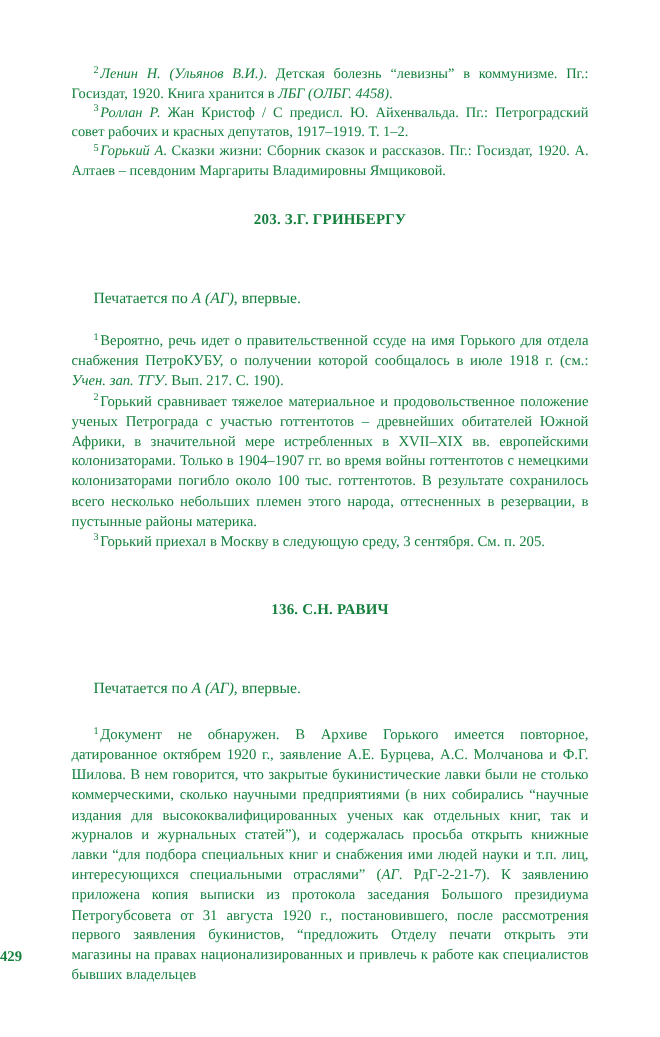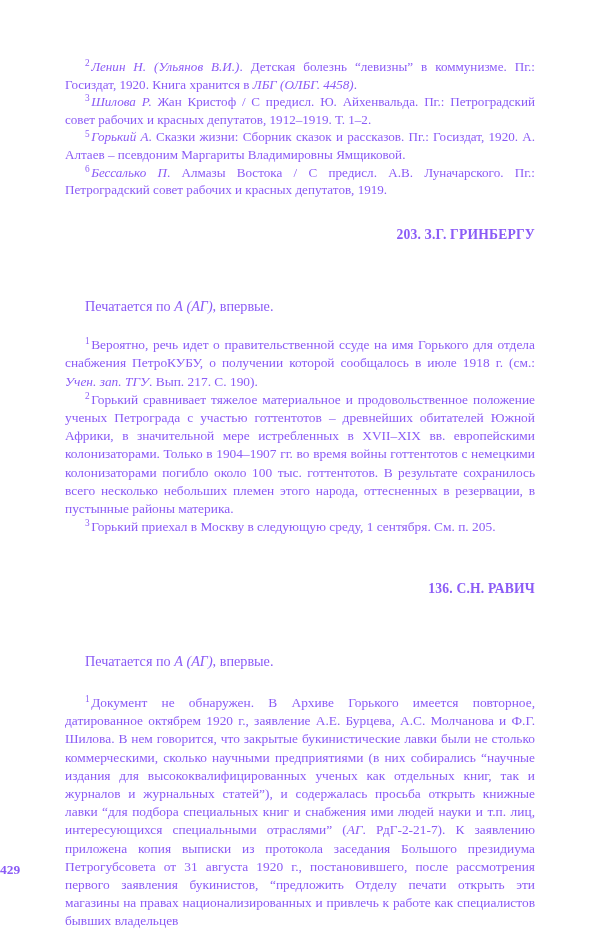--- a/index.html
+++ b/index.html
@@ -15,7 +15,7 @@
     background: #ffffff;
     box-sizing: border-box;
     font-family: "Liberation Serif", "DejaVu Serif", serif;
-    color: #8b5cf6;
+    color: #15803d;
     overflow: hidden;
   }
   .content {

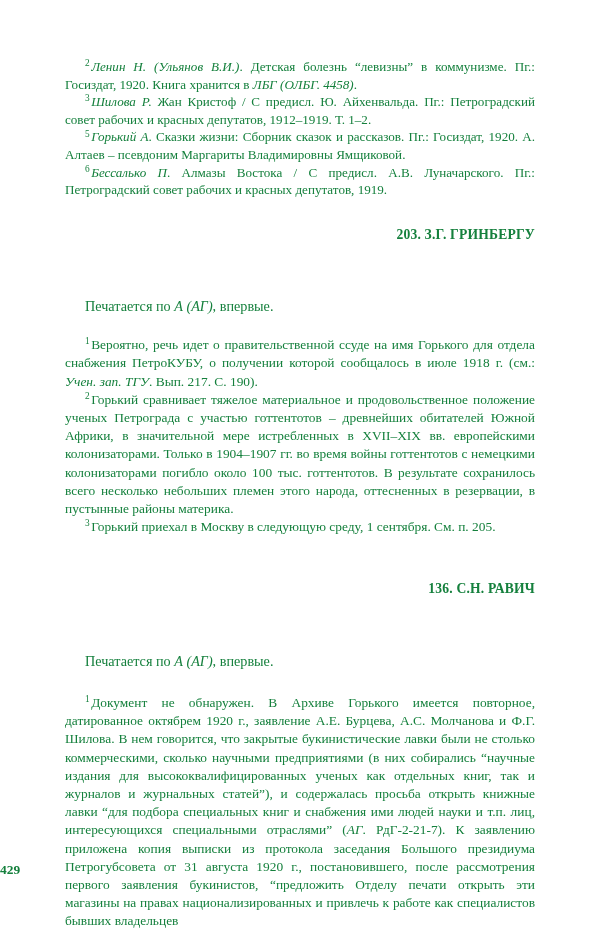--- a/index.html
+++ b/index.html
@@ -91,7 +91,7 @@
 
     <div>
       <p class="note"><sup class="fn">2</sup><i>Ленин Н. (Ульянов В.И.)</i><span>. Детская болезнь “левизны” в коммунизме. Пг.: Госиздат, 1920. Книга хранится в </span><i>ЛБГ (ОЛБГ. 4458)</i><span>.</span></p>
-      <p class="note"><sup class="fn">3</sup><i>Шилова Р.</i><span> Жан Кристоф / С предисл. Ю. Айхенвальда. Пг.: Петроградский совет рабочих и красных депутатов, 1912–1919. Т. 1–2.</span></p>
+      <p class="note"><sup class="fn">3</sup><i>Роллан Р.</i><span> Жан Кристоф / С предисл. Ю. Айхенвальда. Пг.: Петроградский совет рабочих и красных депутатов, 1912–1919. Т. 1–2.</span></p>
       <p class="note"><sup class="fn">5</sup><i>Горький А</i><span>. Сказки жизни: Сборник сказок и рассказов. Пг.: Госиздат, 1920. А. Алтаев – псевдоним Маргариты Владимировны Ямщиковой.</span></p>
       <p class="note"><sup class="fn">6</sup><i>Бессалько П</i><span>. Алмазы Востока / С предисл. А.В. Луначарского. Пг.: Петроградский совет рабочих и красных депутатов, 1919.</span></p>
     </div>

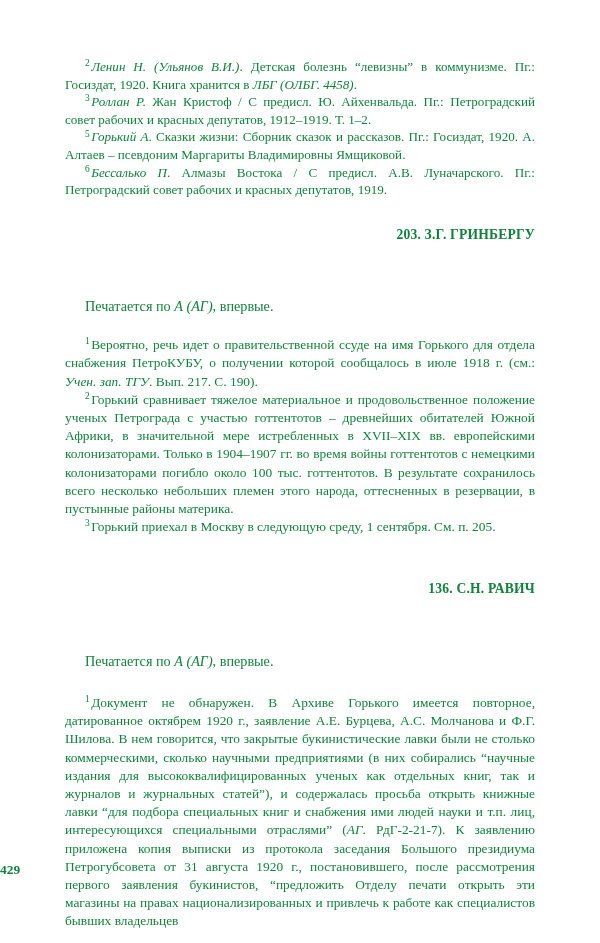--- a/index.html
+++ b/index.html
@@ -91,7 +91,7 @@
 
     <div>
       <p class="note"><sup class="fn">2</sup><i>Ленин Н. (Ульянов В.И.)</i><span>. Детская болезнь “левизны” в коммунизме. Пг.: Госиздат, 1920. Книга хранится в </span><i>ЛБГ (ОЛБГ. 4458)</i><span>.</span></p>
-      <p class="note"><sup class="fn">3</sup><i>Роллан Р.</i><span> Жан Кристоф / С предисл. Ю. Айхенвальда. Пг.: Петроградский совет рабочих и красных депутатов, 1912–1919. Т. 1–2.</span></p>
+      <p class="note"><sup class="fn">3</sup><i>Роллан Р.</i><span> Жан Кристоф / С предисл. Ю. Айхенвальда. Пг.: Петроградский совет рабочих и красных депутатов, 1917–1919. Т. 1–2.</span></p>
       <p class="note"><sup class="fn">5</sup><i>Горький А</i><span>. Сказки жизни: Сборник сказок и рассказов. Пг.: Госиздат, 1920. А. Алтаев – псевдоним Маргариты Владимировны Ямщиковой.</span></p>
       <p class="note"><sup class="fn">6</sup><i>Бессалько П</i><span>. Алмазы Востока / С предисл. А.В. Луначарского. Пг.: Петроградский совет рабочих и красных депутатов, 1919.</span></p>
     </div>

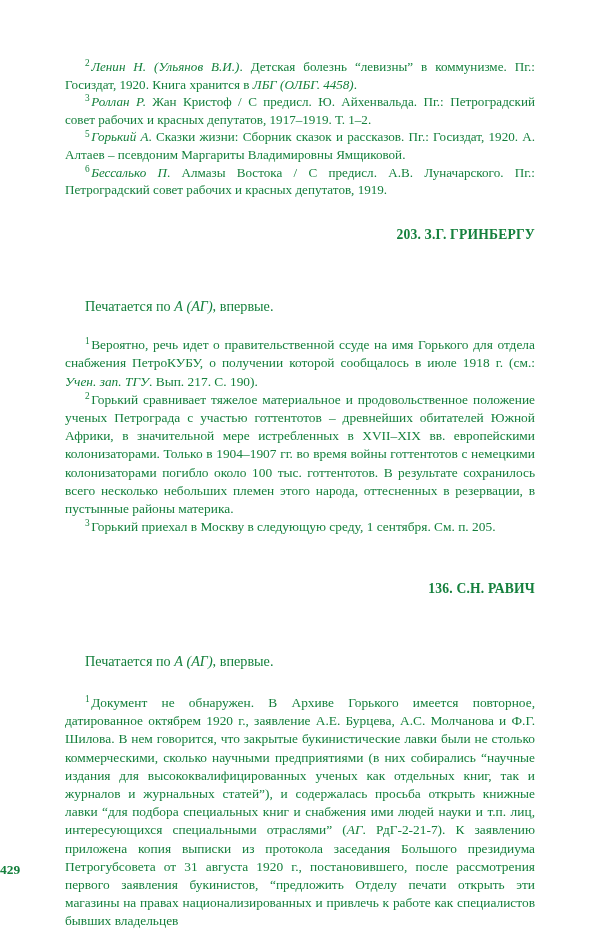--- a/index.html
+++ b/index.html
@@ -93,7 +93,6 @@
       <p class="note"><sup class="fn">2</sup><i>Ленин Н. (Ульянов В.И.)</i><span>. Детская болезнь “левизны” в коммунизме. Пг.: Госиздат, 1920. Книга хранится в </span><i>ЛБГ (ОЛБГ. 4458)</i><span>.</span></p>
       <p class="note"><sup class="fn">3</sup><i>Роллан Р.</i><span> Жан Кристоф / С предисл. Ю. Айхенвальда. Пг.: Петроградский совет рабочих и красных депутатов, 1917–1919. Т. 1–2.</span></p>
       <p class="note"><sup class="fn">5</sup><i>Горький А</i><span>. Сказки жизни: Сборник сказок и рассказов. Пг.: Госиздат, 1920. А. Алтаев – псевдоним Маргариты Владимировны Ямщиковой.</span></p>
-      <p class="note"><sup class="fn">6</sup><i>Бессалько П</i><span>. Алмазы Востока / С предисл. А.В. Луначарского. Пг.: Петроградский совет рабочих и красных депутатов, 1919.</span></p>
     </div>
 
     <div class="sp-head-203"></div>

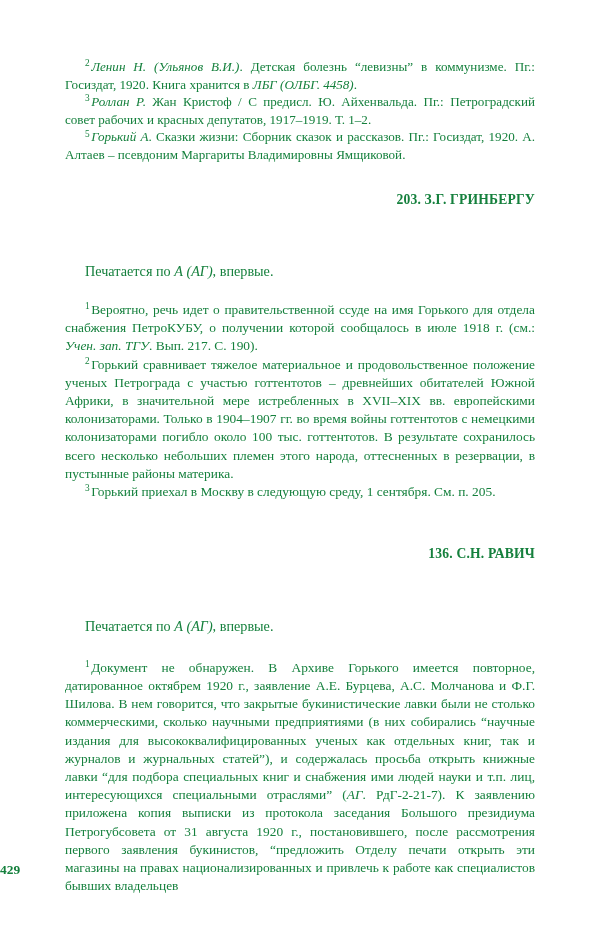--- a/index.html
+++ b/index.html
@@ -51,7 +51,7 @@
   .heading {
     font-size: 13.6px;
     font-weight: bold;
-    text-align: right;
+    text-align: center;
     text-indent: 0;
     letter-spacing: 0.2px;
     margin: 0;

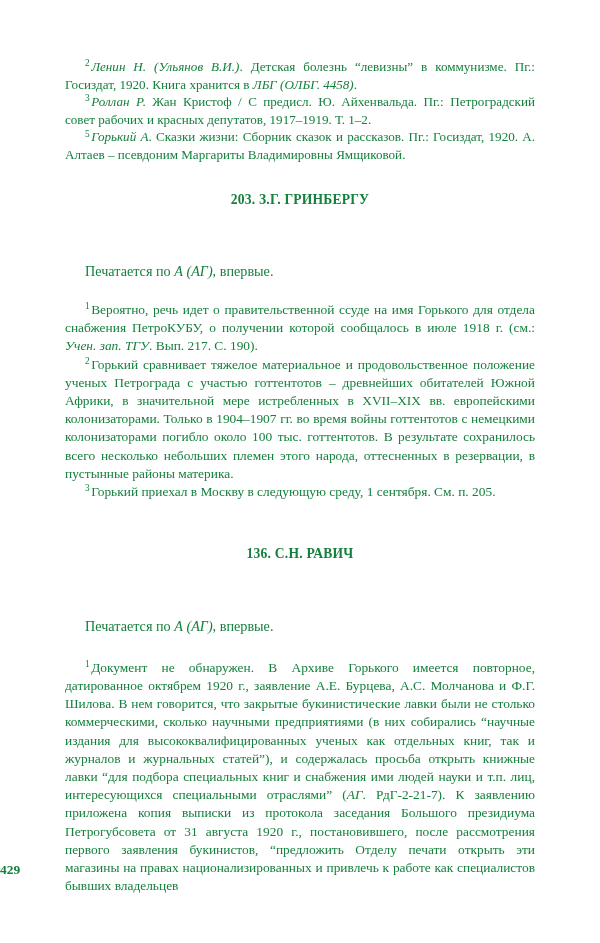--- a/index.html
+++ b/index.html
@@ -102,7 +102,7 @@
     <div class="sp-before-notes"></div>
     <p class="body-note"><sup class="fn">1</sup><span>Вероятно, речь идет о правительственной ссуде на имя Горького для отдела снабжения ПетроКУБУ, о получении которой сообщалось в июле 1918 г. (см.: </span><i>Учен. зап. ТГУ</i><span>. Вып. 217. С. 190).</span></p>
     <p class="body-note"><sup class="fn">2</sup><span>Горький сравнивает тяжелое материальное и продовольственное положение ученых Петрограда с участью готтентотов – древнейших обитателей Южной Африки, в значительной мере истребленных в XVII–XIX вв. европейскими колонизаторами. Только в 1904–1907 гг. во время войны готтентотов с немецкими колонизаторами погибло около 100 тыс. готтентотов. В результате сохранилось всего несколько небольших племен этого народа, оттесненных в резервации, в пустынные районы материка.</span></p>
-    <p class="body-note"><sup class="fn">3</sup><span>Горький приехал в Москву в следующую среду, 1 сентября. См. п. 205.</span></p>
+    <p class="body-note"><sup class="fn">3</sup><span>Горький приехал в Москву в следующую среду, 3 сентября. См. п. 205.</span></p>
 
     <div class="sp-head-204-before"></div>
     <p class="heading">136. С.Н. РАВИЧ</p>

